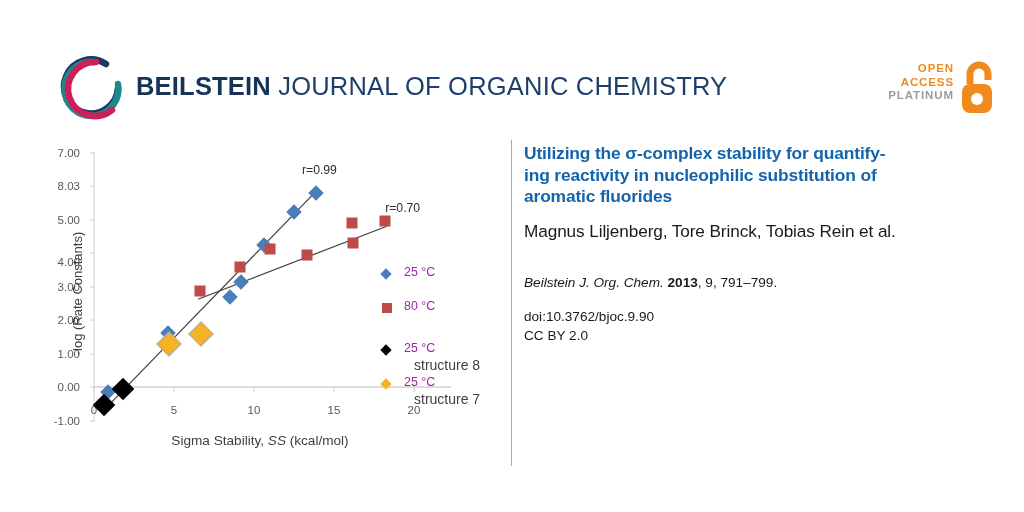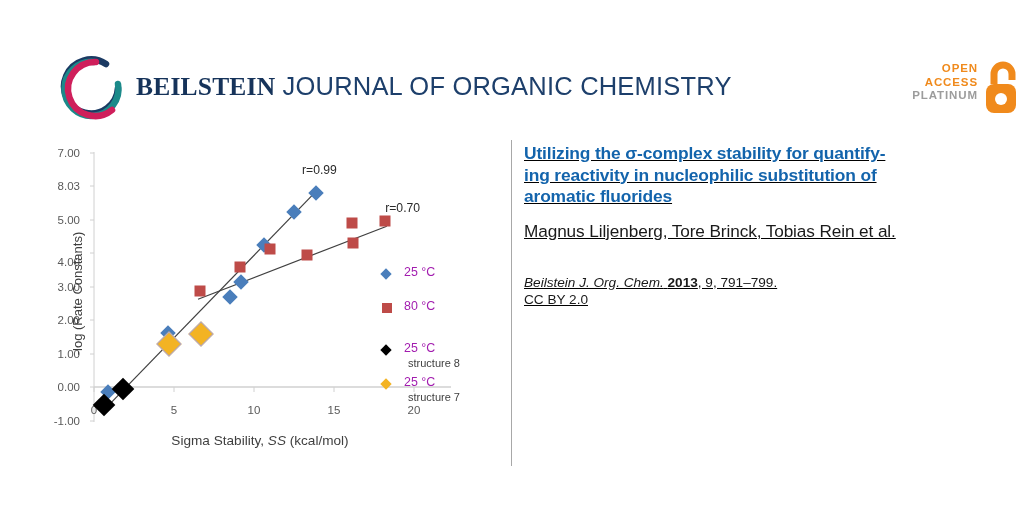--- a/index.html
+++ b/index.html
@@ -41,7 +41,7 @@
   #oa-badge {
     position: absolute;
     left: 884px; top: 60px;
-    width: 115px; height: 58px; margin-left: 24px;
+    width: 115px; height: 58px;
   }
   #oa-words {
     position: absolute;

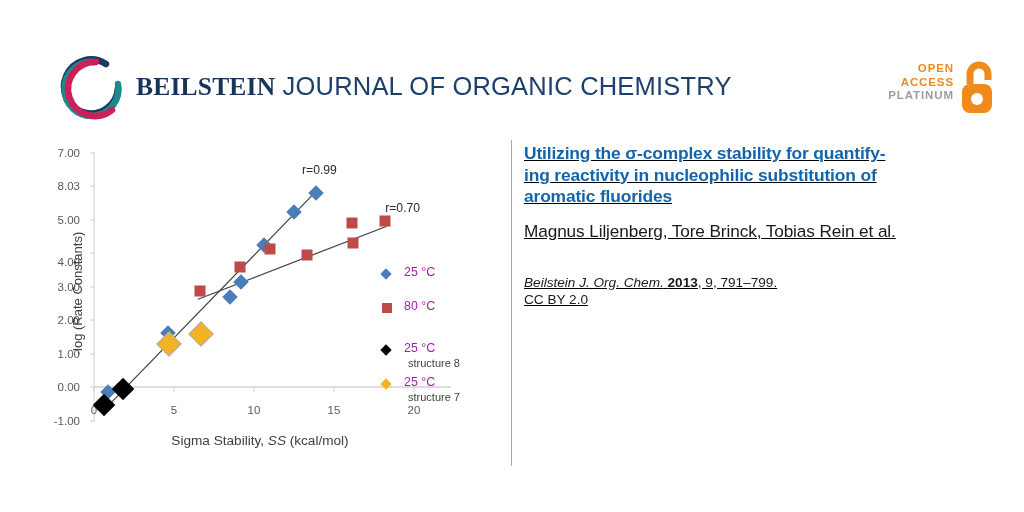--- a/index.html
+++ b/index.html
@@ -35,7 +35,7 @@
     color: #1b3a63;
     white-space: nowrap;
   }
-  #journal-title .bold { font-weight: bold; color: #16335a; font-family: Liberation Serif, serif; }
+  #journal-title .bold { font-weight: bold; color: #16335a; }
   #journal-title .light { font-weight: normal; color: #1d3f6b; }
 
   #oa-badge {

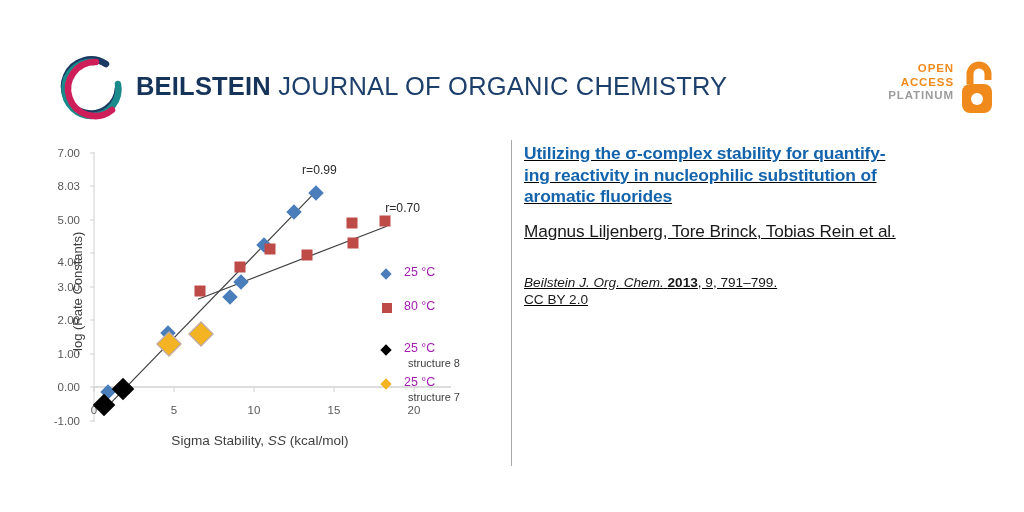--- a/index.html
+++ b/index.html
@@ -74,7 +74,6 @@
     position: absolute;
     left: 524px; top: 143px;
     width: 470px;
-    text-decoration: underline;
   }
   #article-title {
     color: #1364ac;

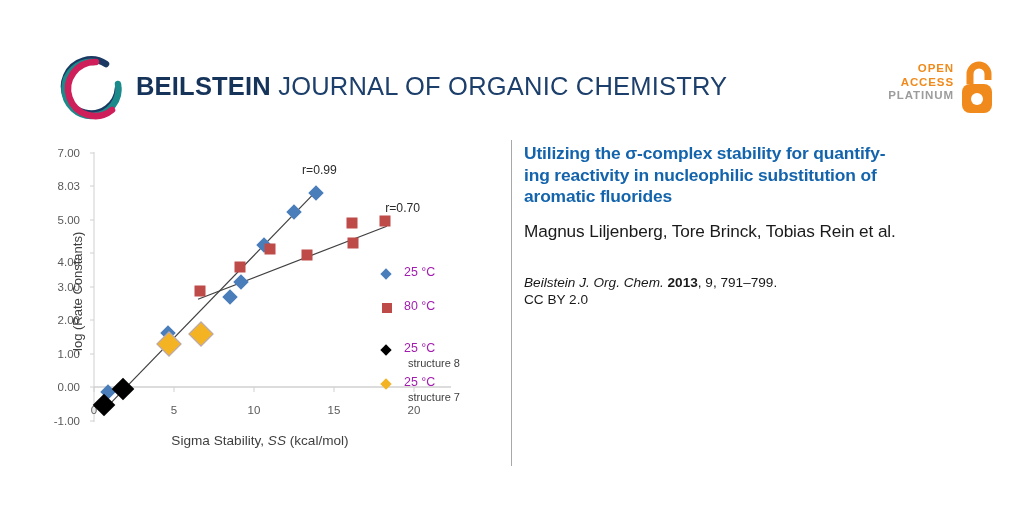--- a/index.html
+++ b/index.html
@@ -236,6 +236,7 @@
 
   <div id="citation"><span class="ital">Beilstein J. Org. Chem.</span> <span class="bold">2013</span><span>, 9, 791–799.</span></div>
 
+  <div id="doi-line">doi:10.3762/bjoc.9.90</div>
   <div id="license-line">CC BY 2.0</div>
 </div>
 

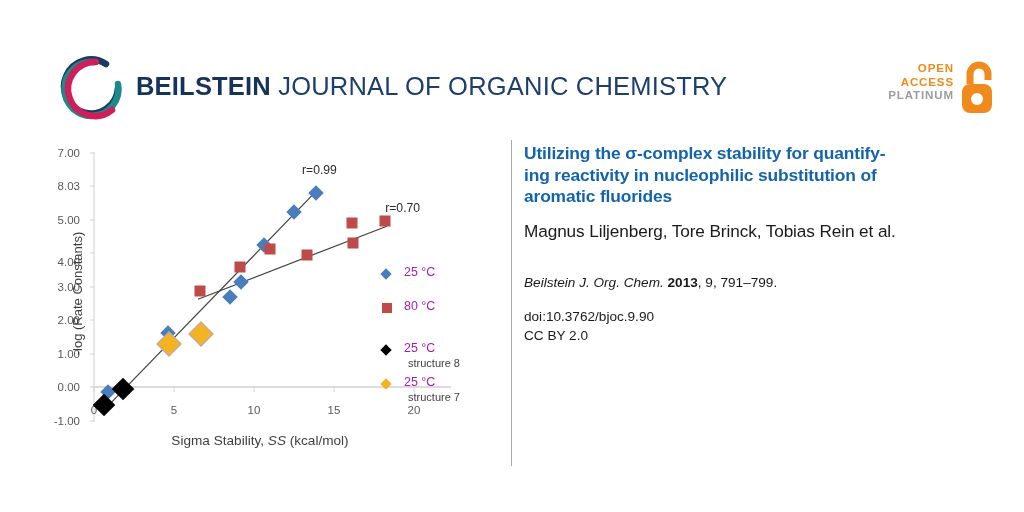--- a/index.html
+++ b/index.html
@@ -184,8 +184,8 @@
   }
   .legend-sub {
     position: absolute;
-    left: 26px;
-    font-size: 11px;
+    left: 32px;
+    font-size: 14px;
     color: #3f3f3f;
     white-space: nowrap;
   }

